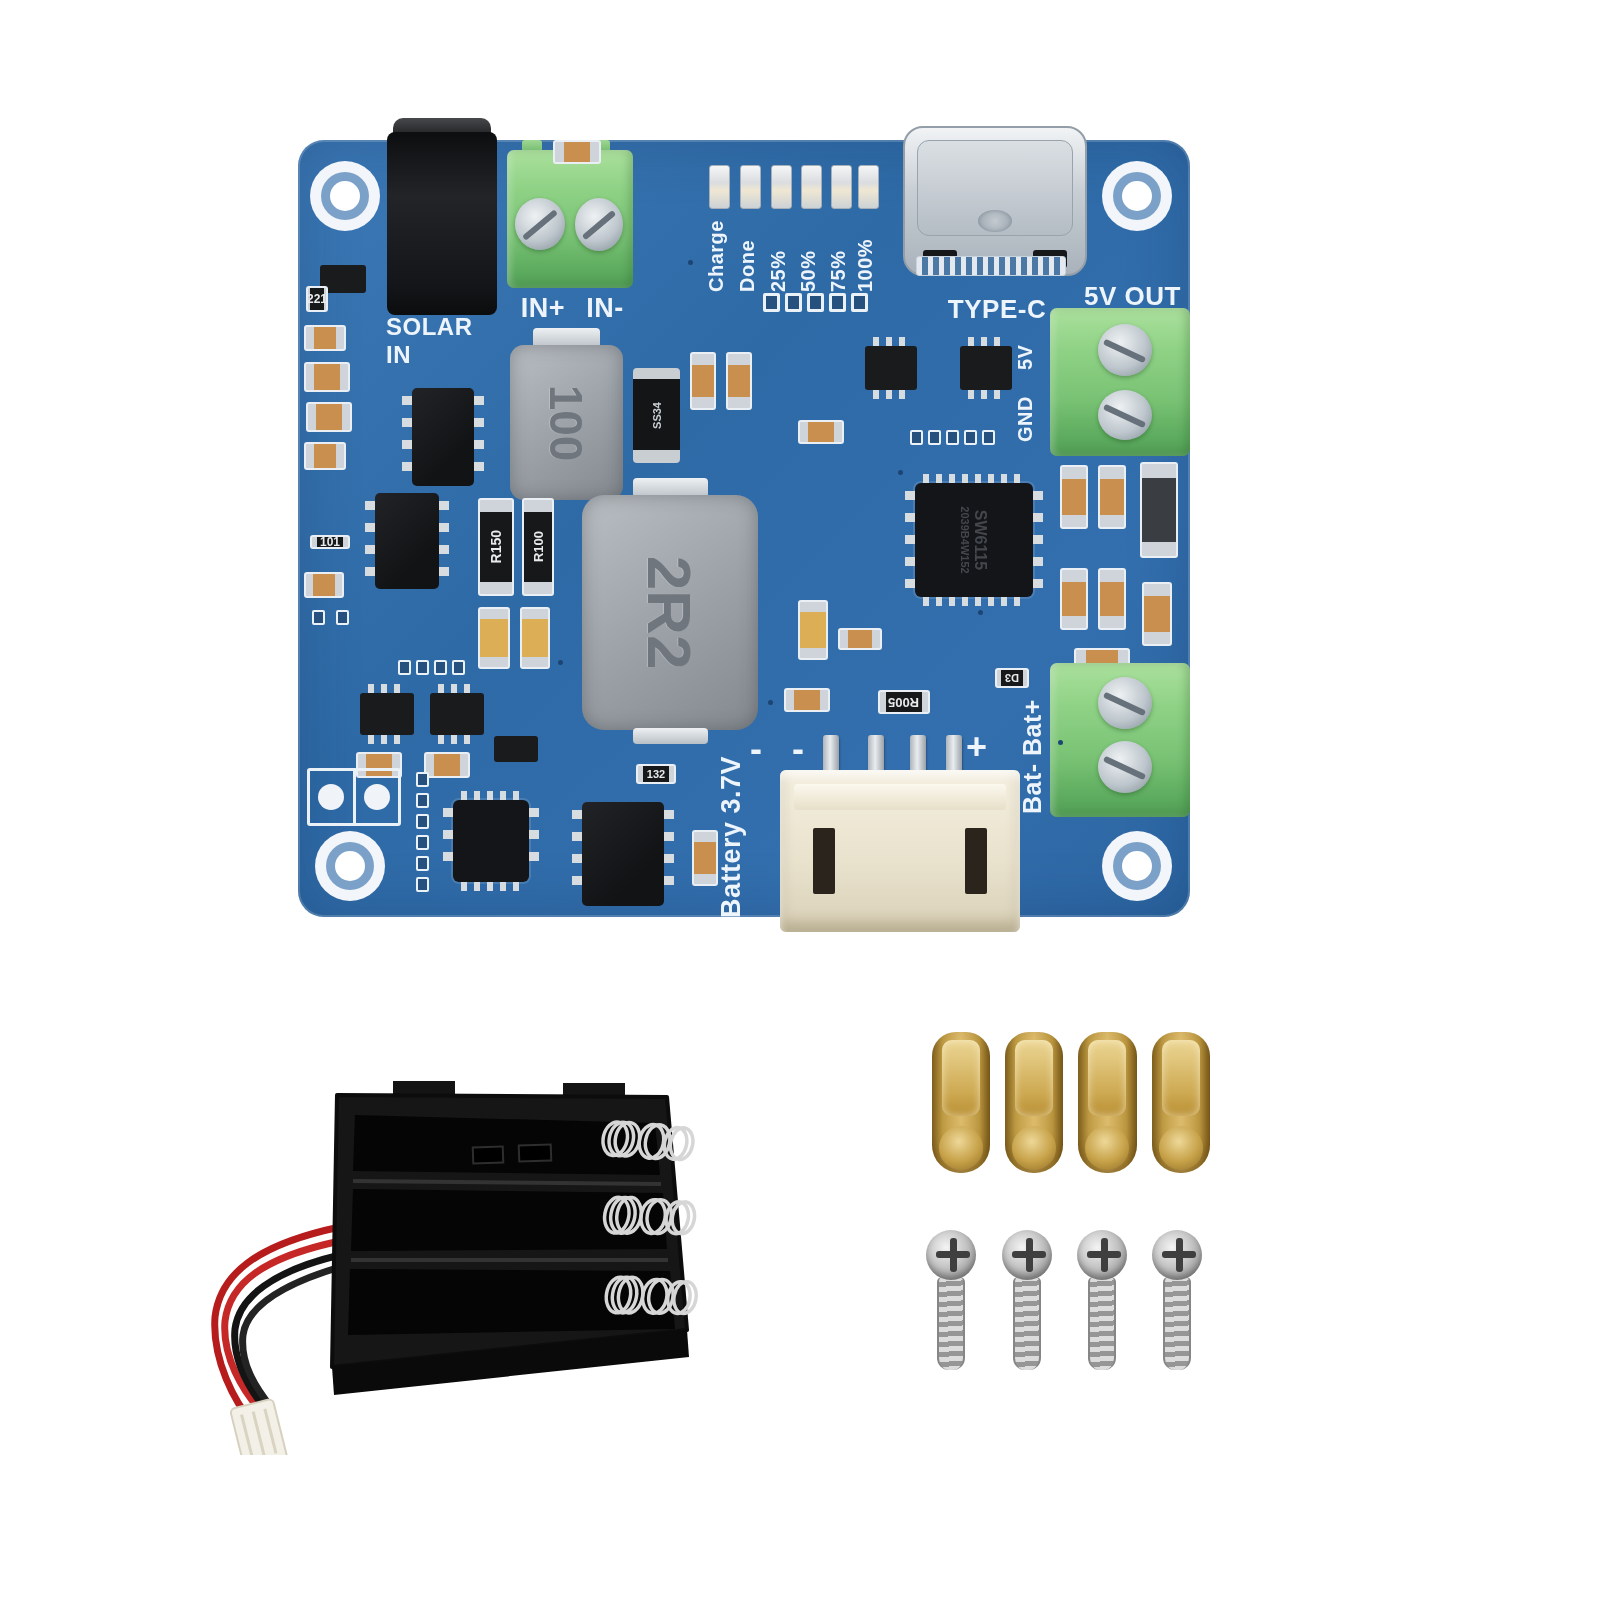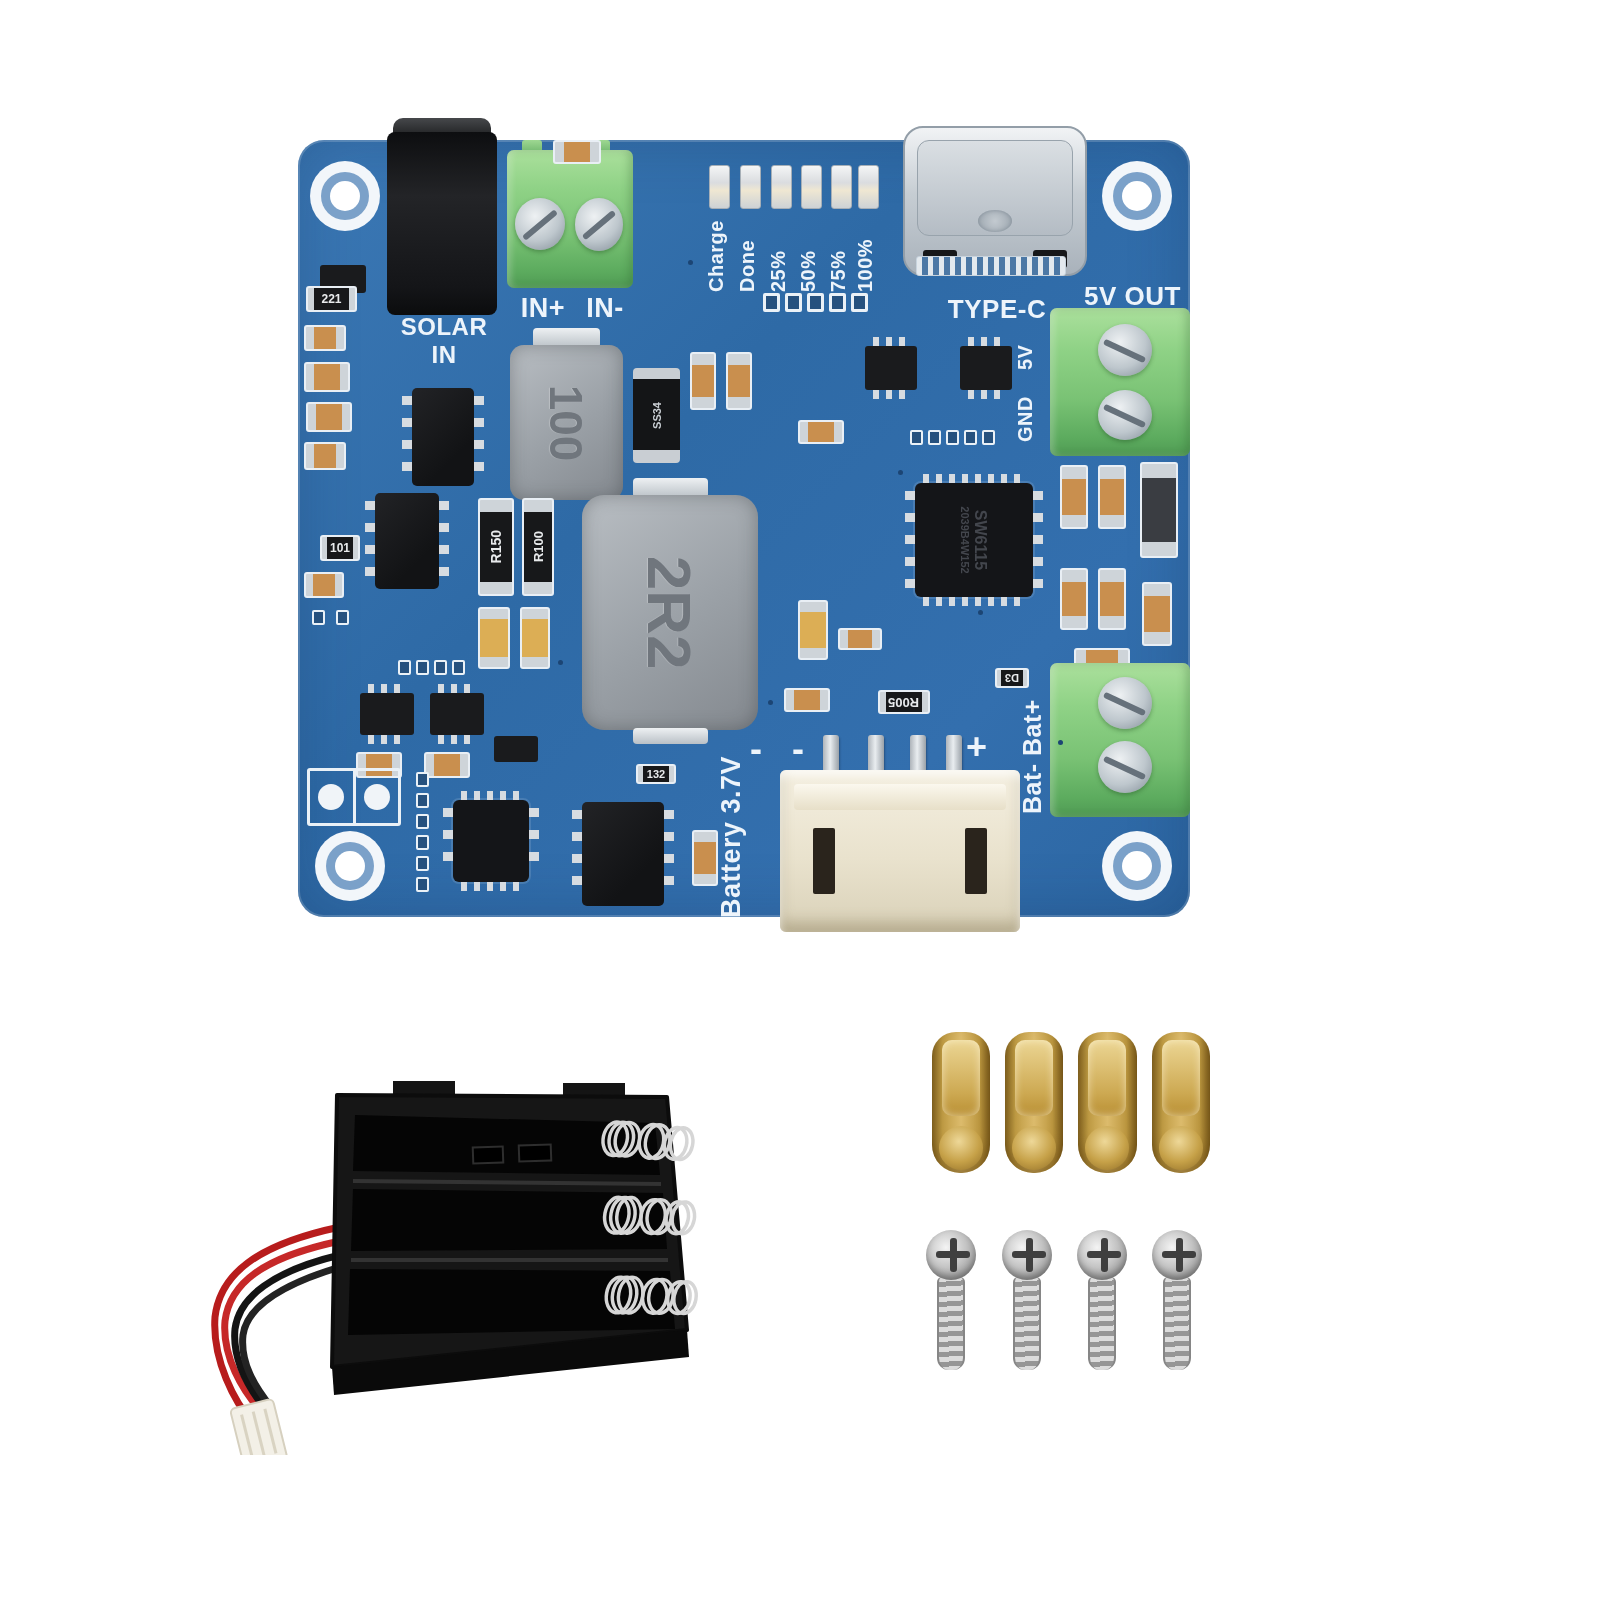--- a/index.html
+++ b/index.html
@@ -247,7 +247,7 @@
     <div class="abs cap" style="left:540px;top:488px;width:44px;height:22px;"></div>
 
     <div class="abs sot" style="left:22px;top:125px;width:46px;height:28px;"></div>
-    <div class="abs resh" style="left:8px;top:146px;width:51px;height:26px;">
+    <div class="abs resh" style="left:8px;top:146px;width:22px;height:26px;">
         <span class="restext" style="font-size:12px;">221</span>
       </div>
     <div class="abs cap" style="left:6px;top:185px;width:42px;height:26px;"></div>

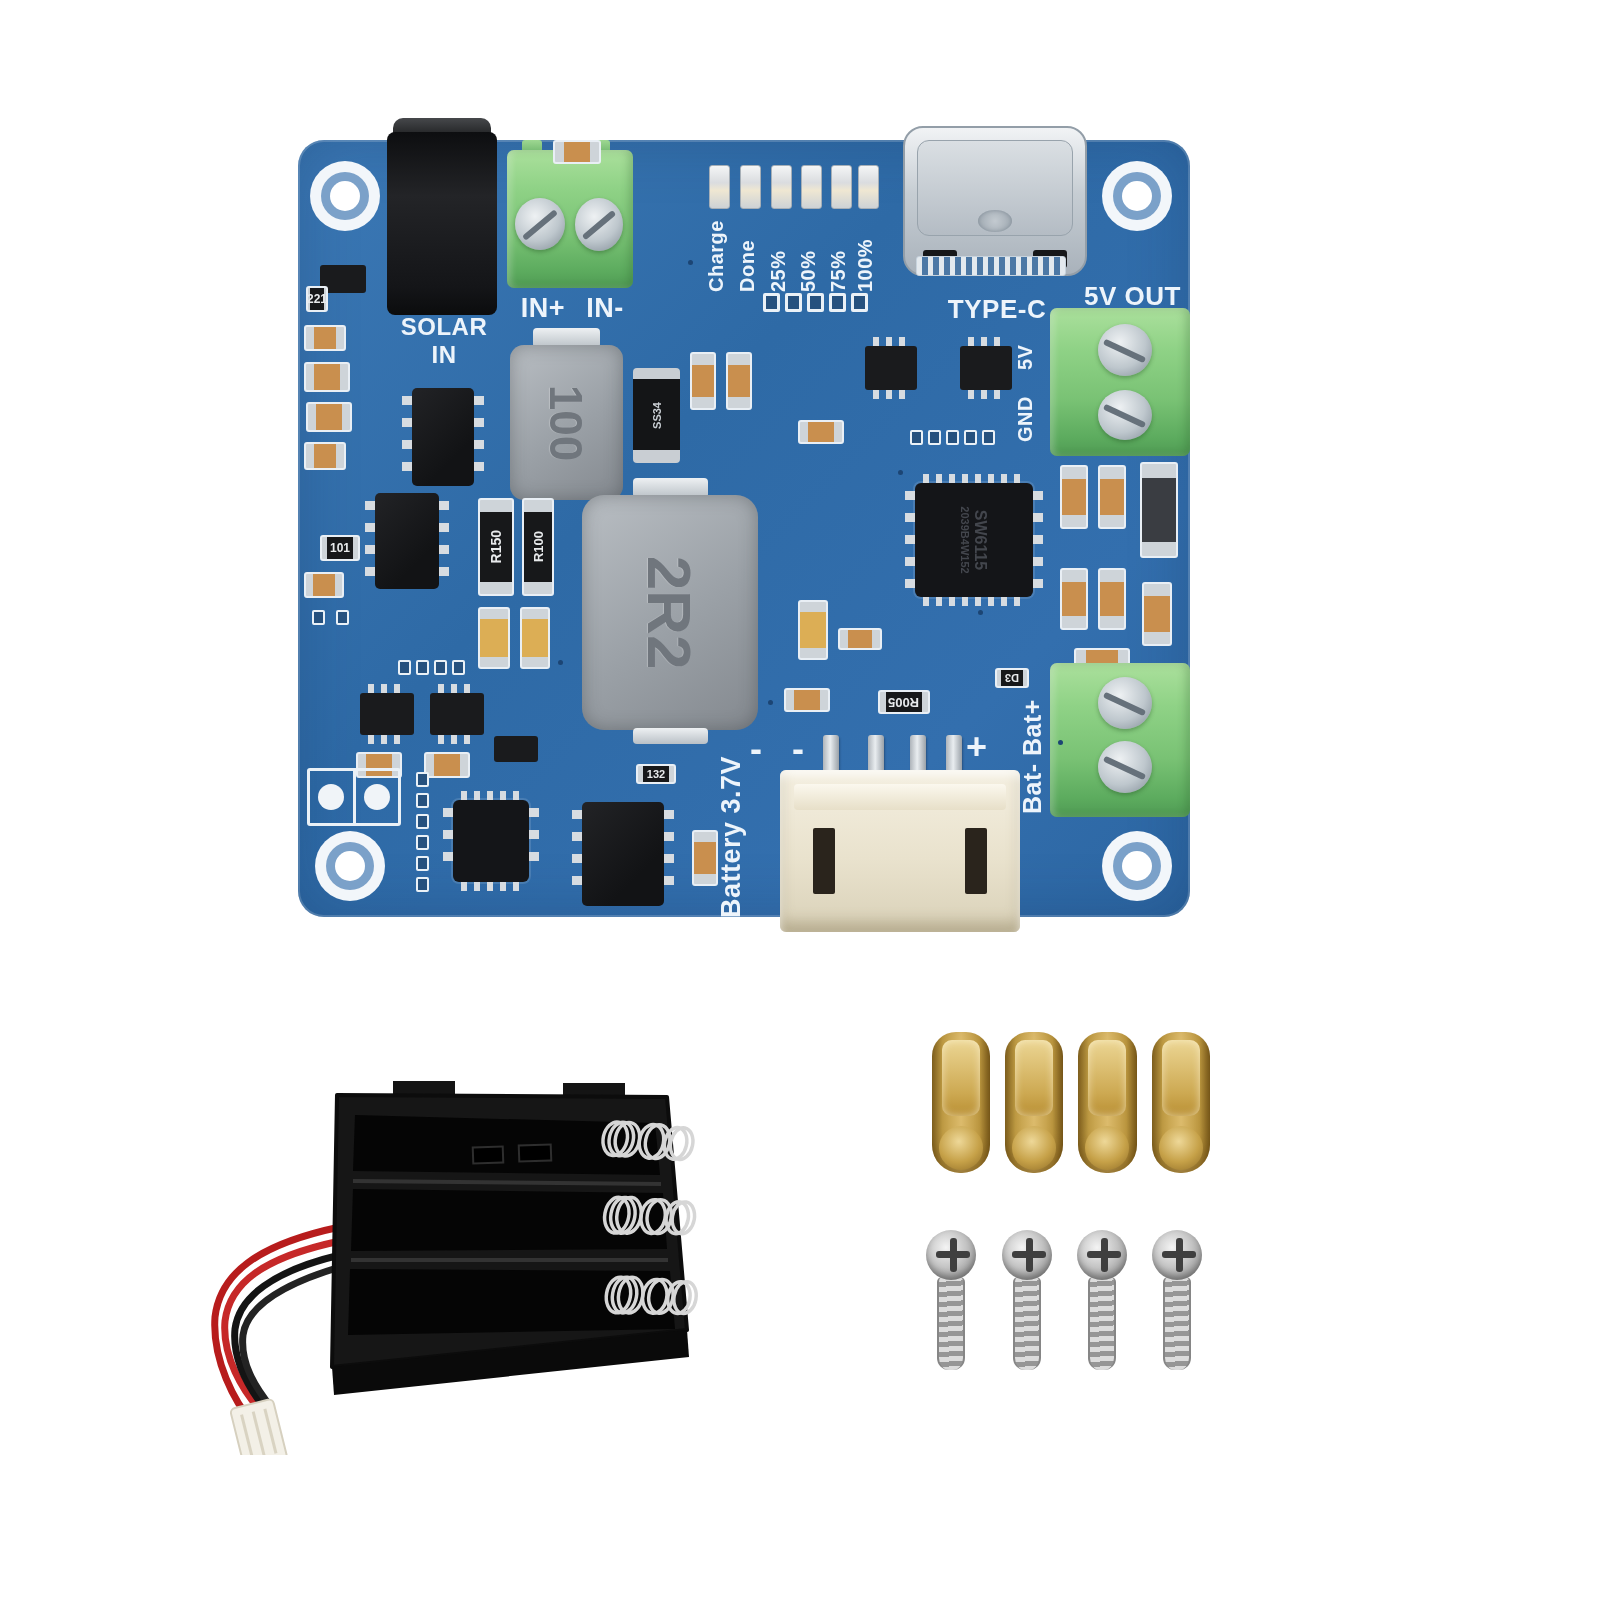--- a/index.html
+++ b/index.html
@@ -114,7 +114,7 @@
 
     <div class="abs dcbarrel" style="left:95px;top:-22px;width:98px;height:26px;"></div>
     <div class="abs dcjack" style="left:89px;top:-8px;width:110px;height:183px;"></div>
-    <div class="abs silk" style="left:88px;top:173px;width:116px;font-size:24px;text-align:center;">SOLAR IN</div>
+    <div class="abs silk" style="left:88px;top:173px;width:116px;font-size:24px;text-align:left;">SOLAR IN</div>
 
     <div class="abs tab" style="left:224px;top:0px;width:20px;height:14px;"></div>
     <div class="abs tab" style="left:258px;top:0px;width:20px;height:14px;"></div>

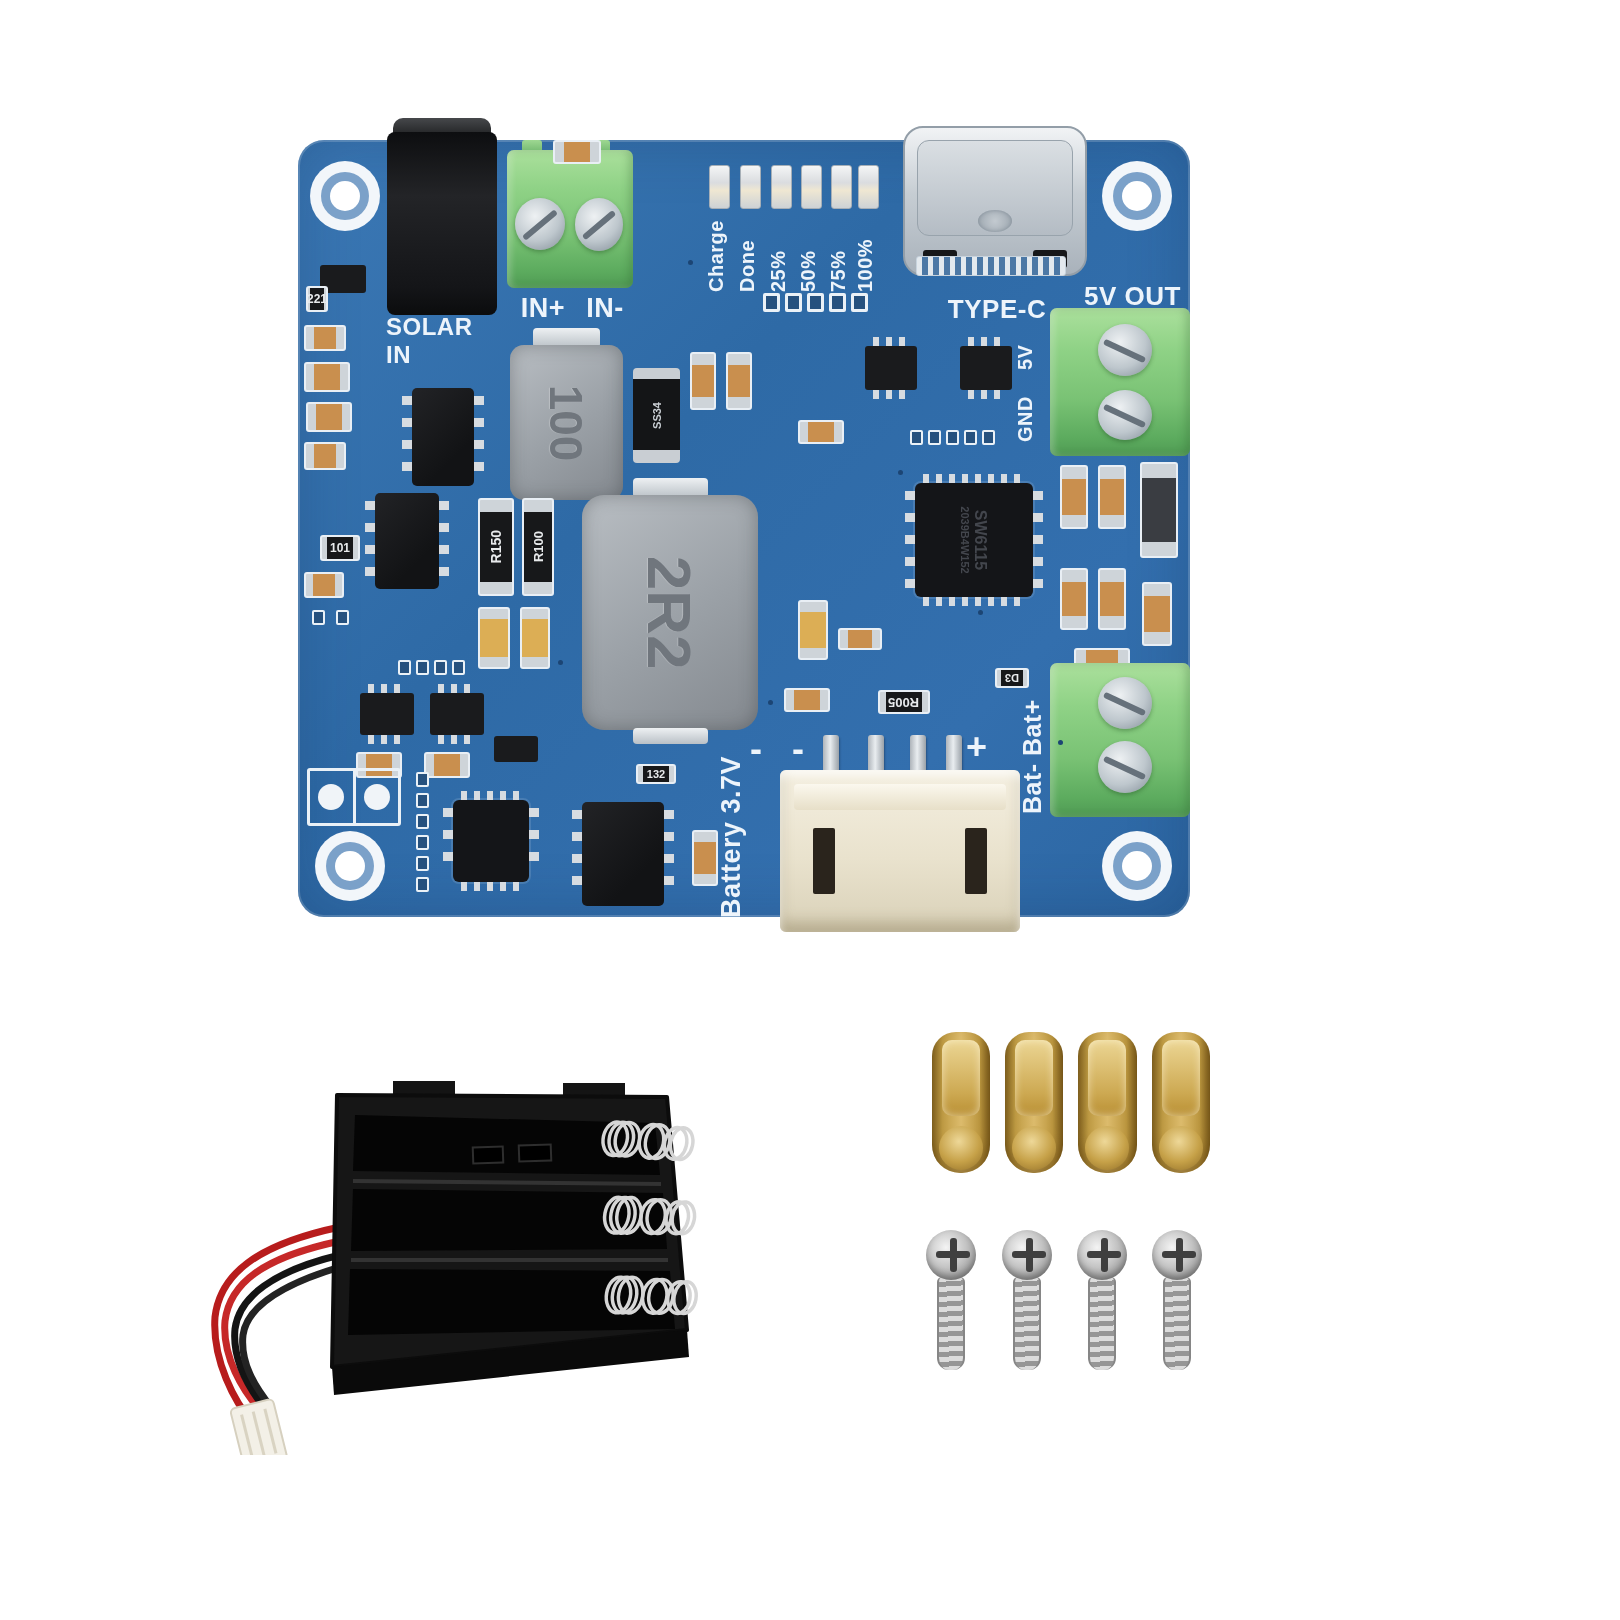--- a/index.html
+++ b/index.html
@@ -254,7 +254,7 @@
     <div class="abs cap" style="left:6px;top:222px;width:46px;height:30px;"></div>
     <div class="abs cap" style="left:8px;top:262px;width:46px;height:30px;"></div>
     <div class="abs cap" style="left:6px;top:302px;width:42px;height:28px;"></div>
-    <div class="abs resh" style="left:22px;top:395px;width:40px;height:26px;">
+    <div class="abs resh" style="left:12px;top:395px;width:40px;height:14px;">
         <span class="restext" style="font-size:12px;">101</span>
       </div>
     <div class="abs cap" style="left:6px;top:432px;width:40px;height:26px;"></div>

